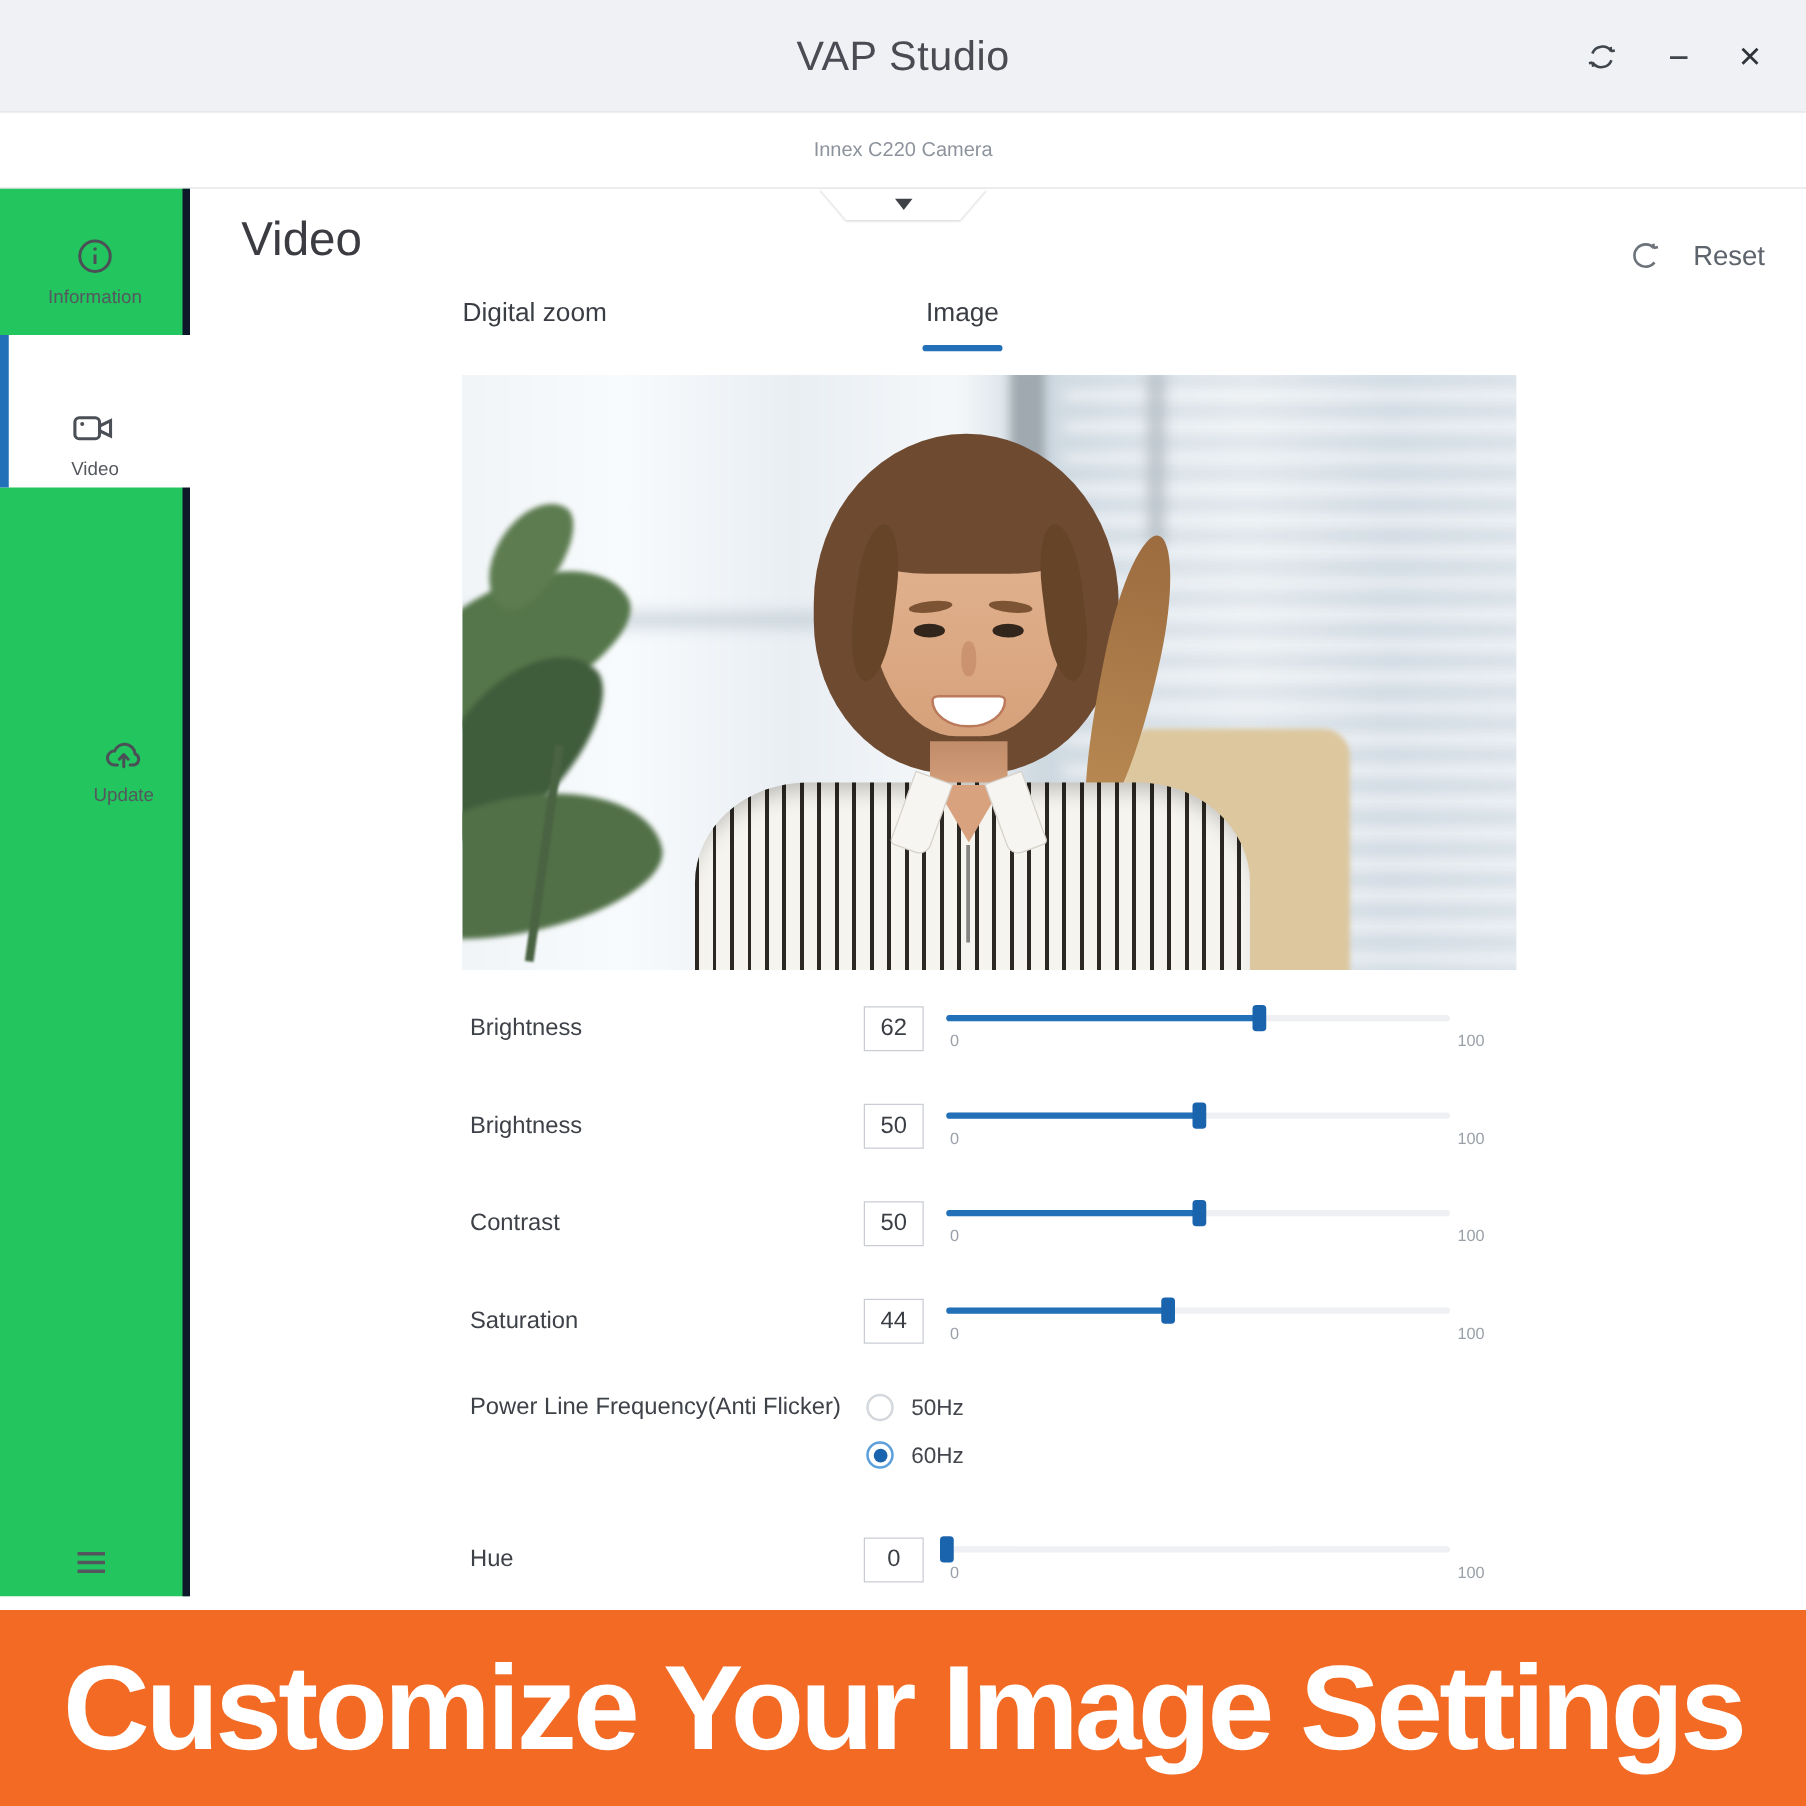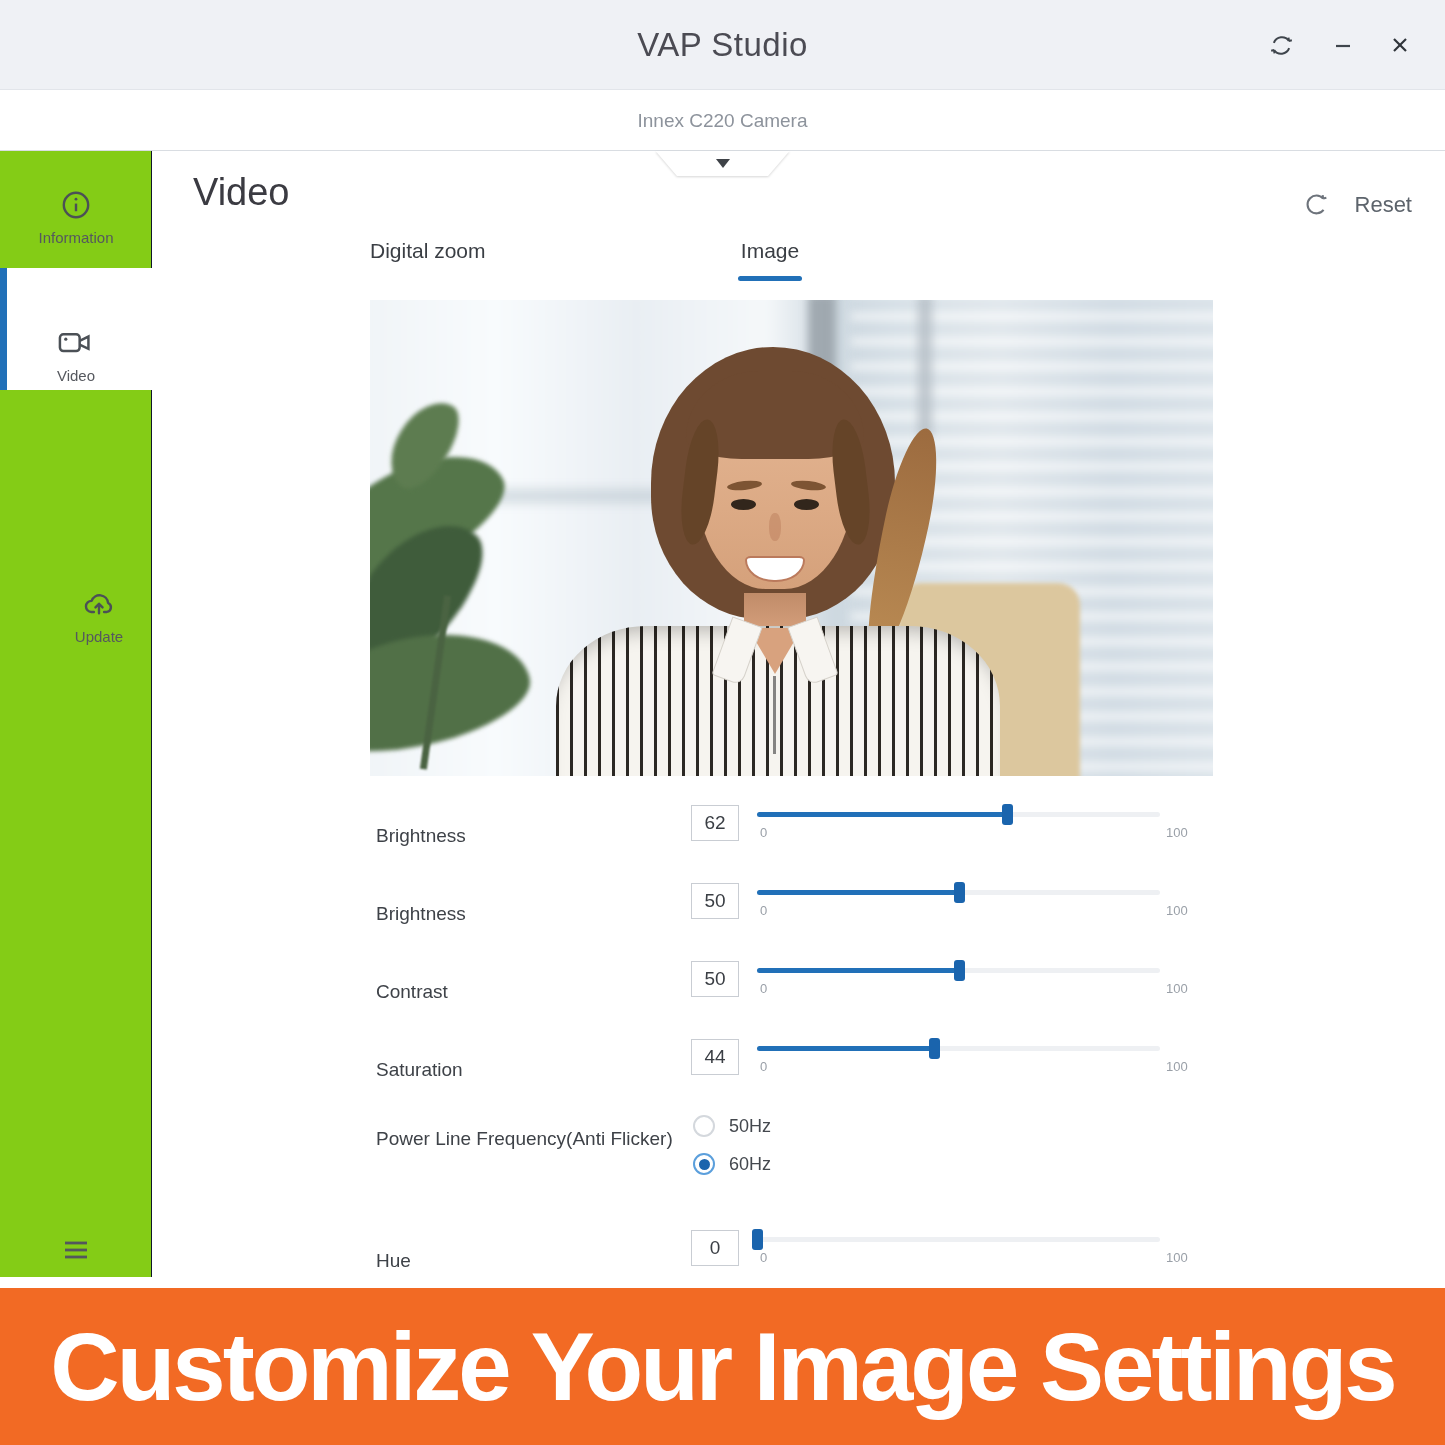--- a/index.html
+++ b/index.html
@@ -21,7 +21,7 @@
   .devicebar { position:absolute; left:0; top:91px; width:100%; height:60px;
     background:#fff; border-bottom:1px solid #d9dde2; }
   .device-name { width:100%; height:100%; display:flex; align-items:center; justify-content:center;
-    font-size:19px; color:#8d939c;text-align:right; }
+    font-size:16px; color:#8d939c;text-align:right; }
   .tab-wrap { position:absolute; left:50%; top:60px; transform:translateX(-50%);
     filter:drop-shadow(0 1px 1px rgba(0,0,0,0.16)); z-index:6; }
   .device-tab { width:134px; height:25px; background:#fff;

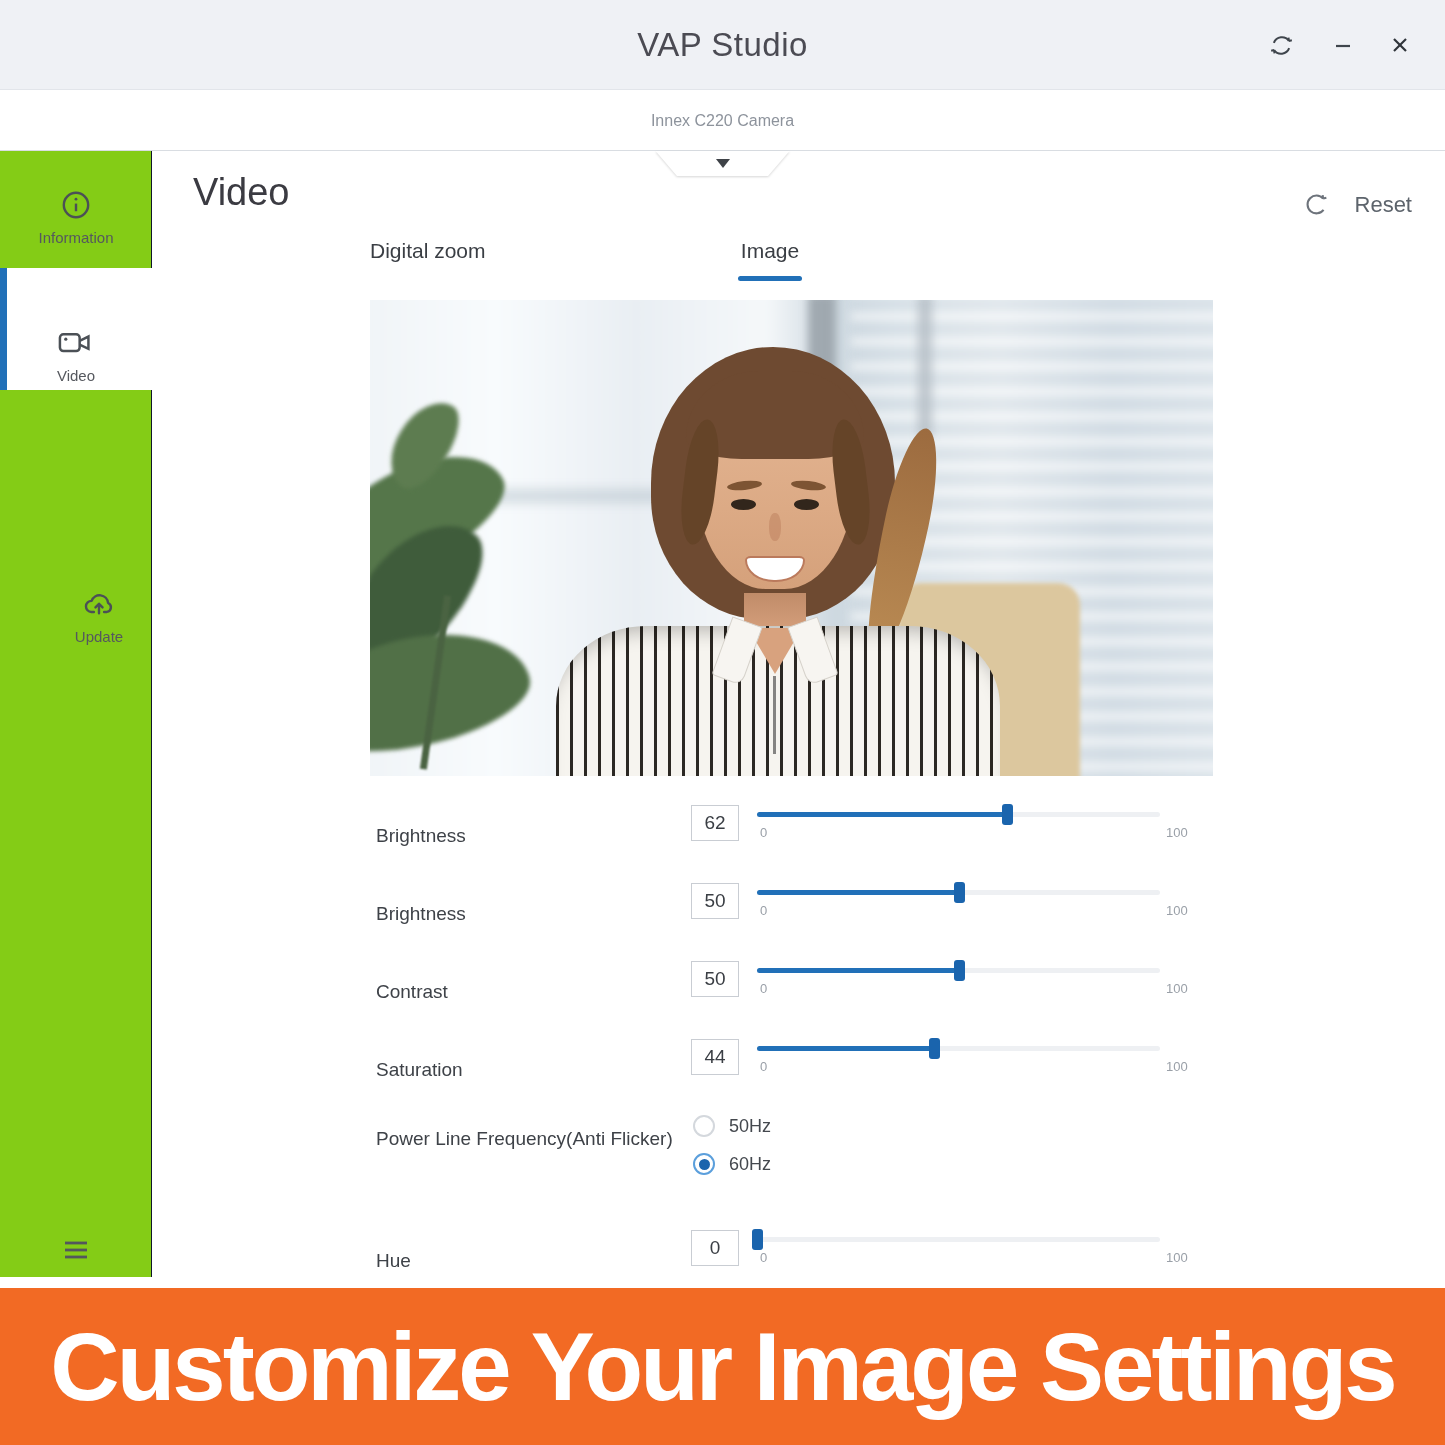--- a/index.html
+++ b/index.html
@@ -32,7 +32,7 @@
 
   
   .sidebar { position:absolute; left:0; top:151px; width:152px; height:1126px;
-    background:#84cc16; border-right:1px solid #0f172a; }
+    background:#22c55e; border-right:6px solid #0f172a; }
   .side-item { position:absolute; left:0; width:152px; cursor:pointer; }
   .side-item .accent { display:none; position:absolute; left:0; top:0; width:7px; height:100%;
     background:var(--accent,#2170b8); }

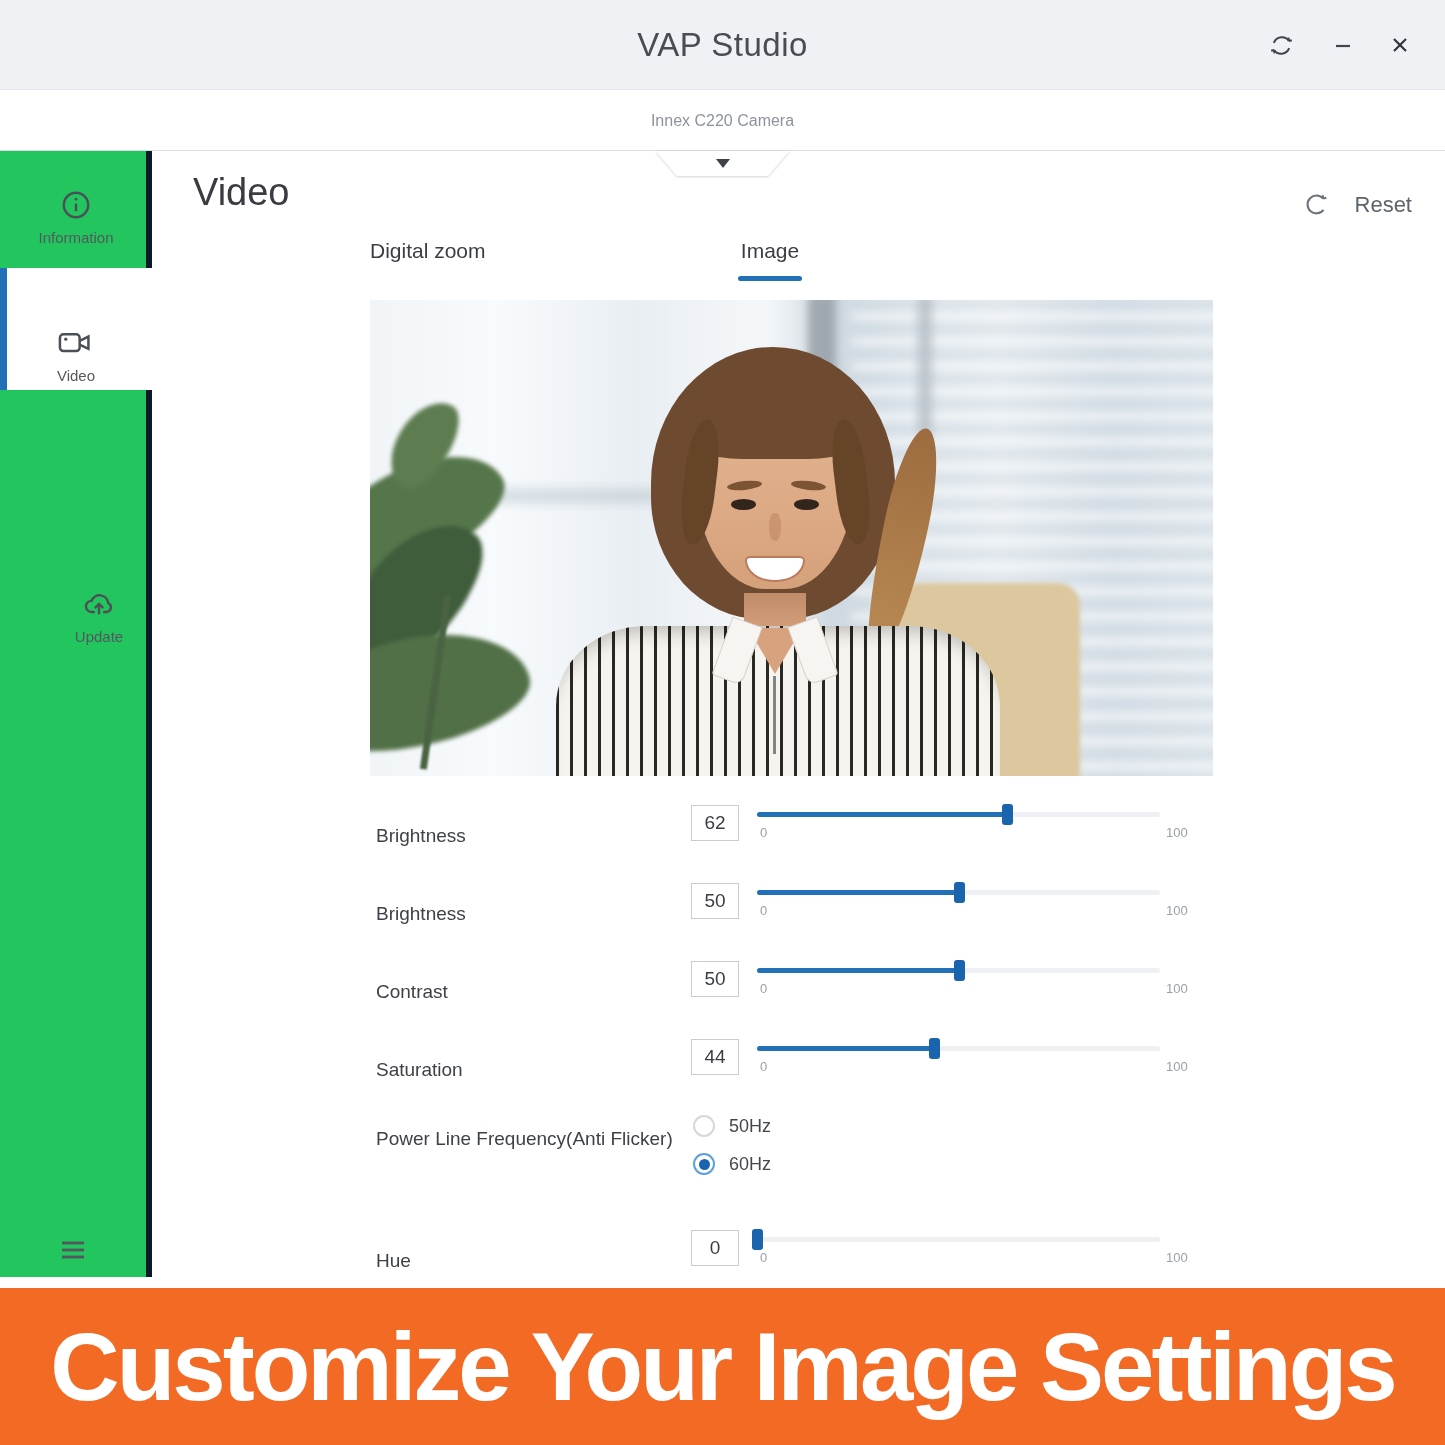--- a/index.html
+++ b/index.html
@@ -127,7 +127,7 @@
   
   .row { position:absolute; left:0; width:100%; height:40px; }
   .ctl-label { position:absolute; left:224px; top:0; height:36px; line-height:36px;
-    font-size:19px; color:#3e4248;margin-top:13px; }
+    font-size:19px; color:#3e4248; }
   .val-box { position:absolute; left:539px; top:0; width:48px; height:36px;
     border:1px solid #c9cdd3; background:#fff; text-align:center; line-height:34px;
     font-size:19px; color:#3a3e44; }

